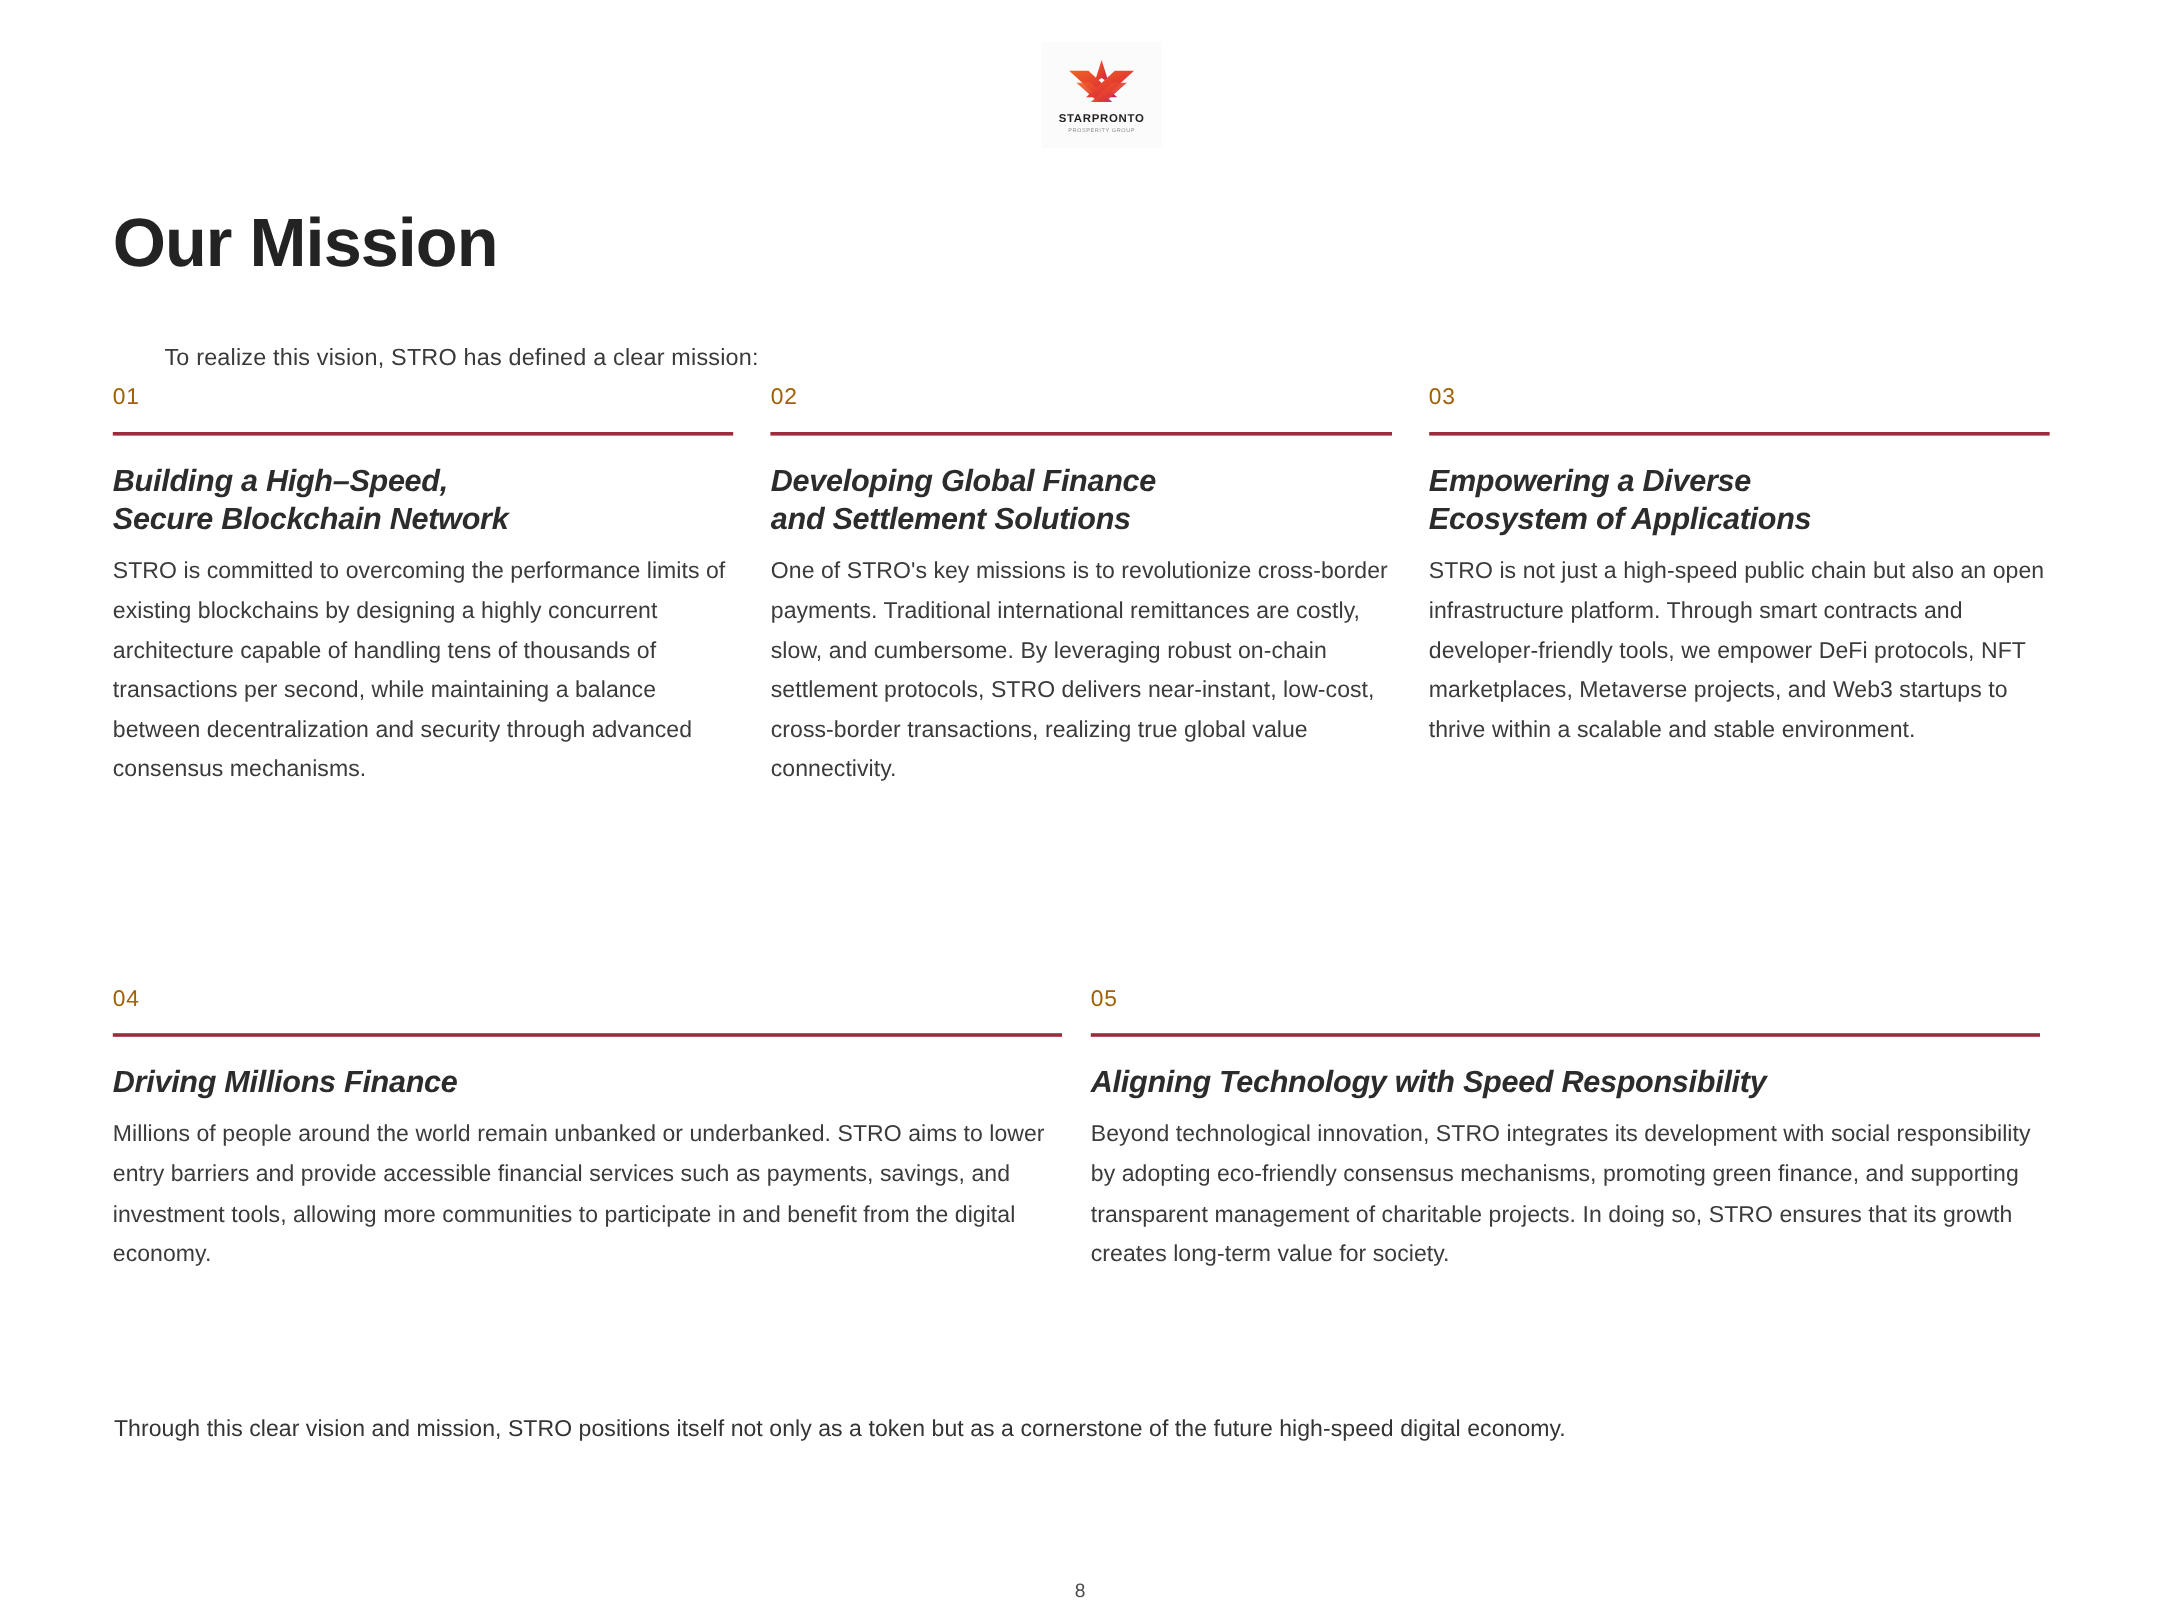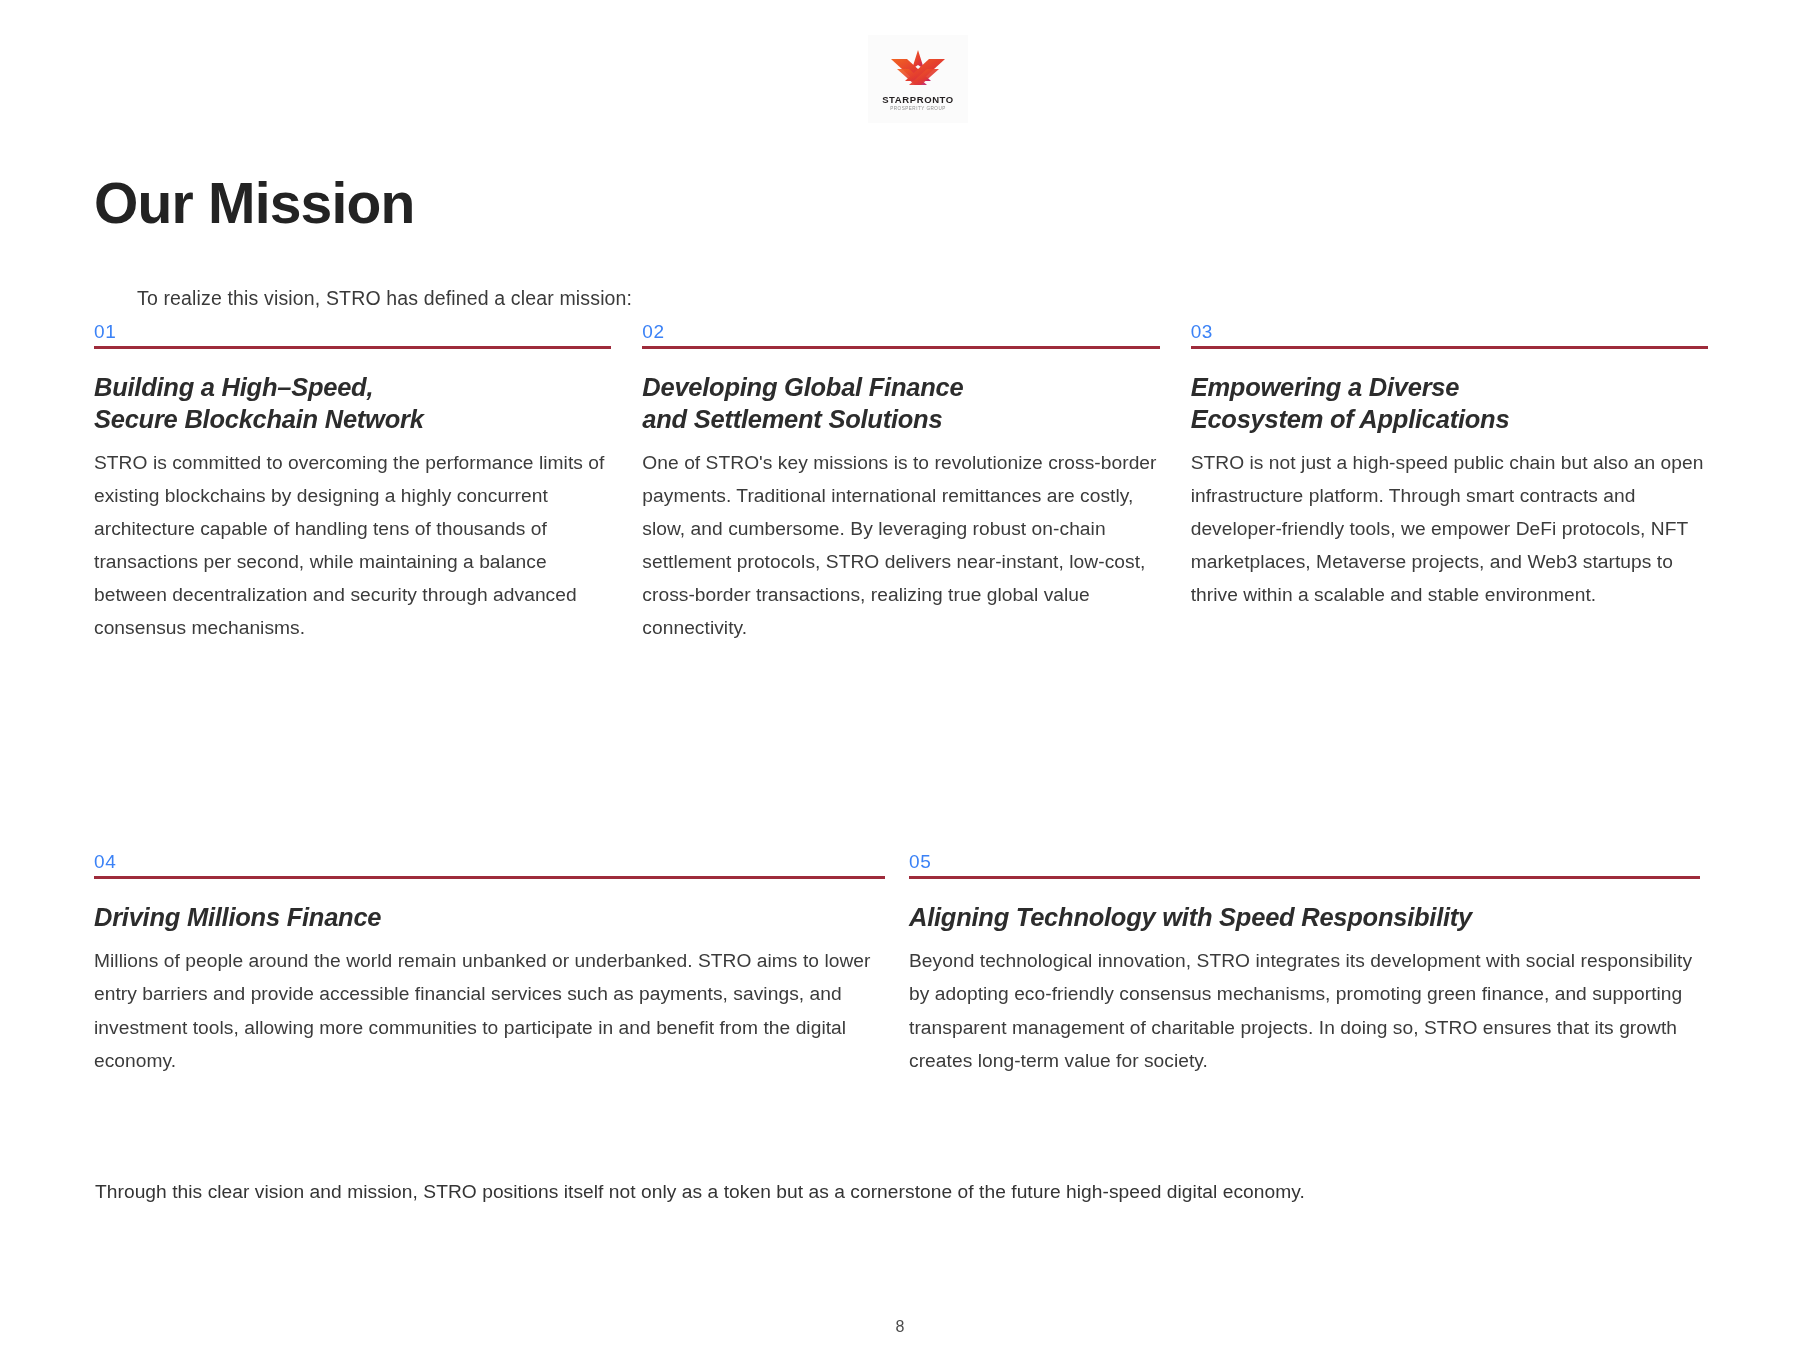--- a/index.html
+++ b/index.html
@@ -109,10 +109,10 @@
   
   .card-num {
     font-size: 19px;
-    color: #3b82f6;
+    color: #a16207;
     letter-spacing: 0.6px;
     line-height: 1;
-    padding-bottom: 5px;
+    padding-bottom: 19px;
   }
   .card-rule {
     height: 2.5px;

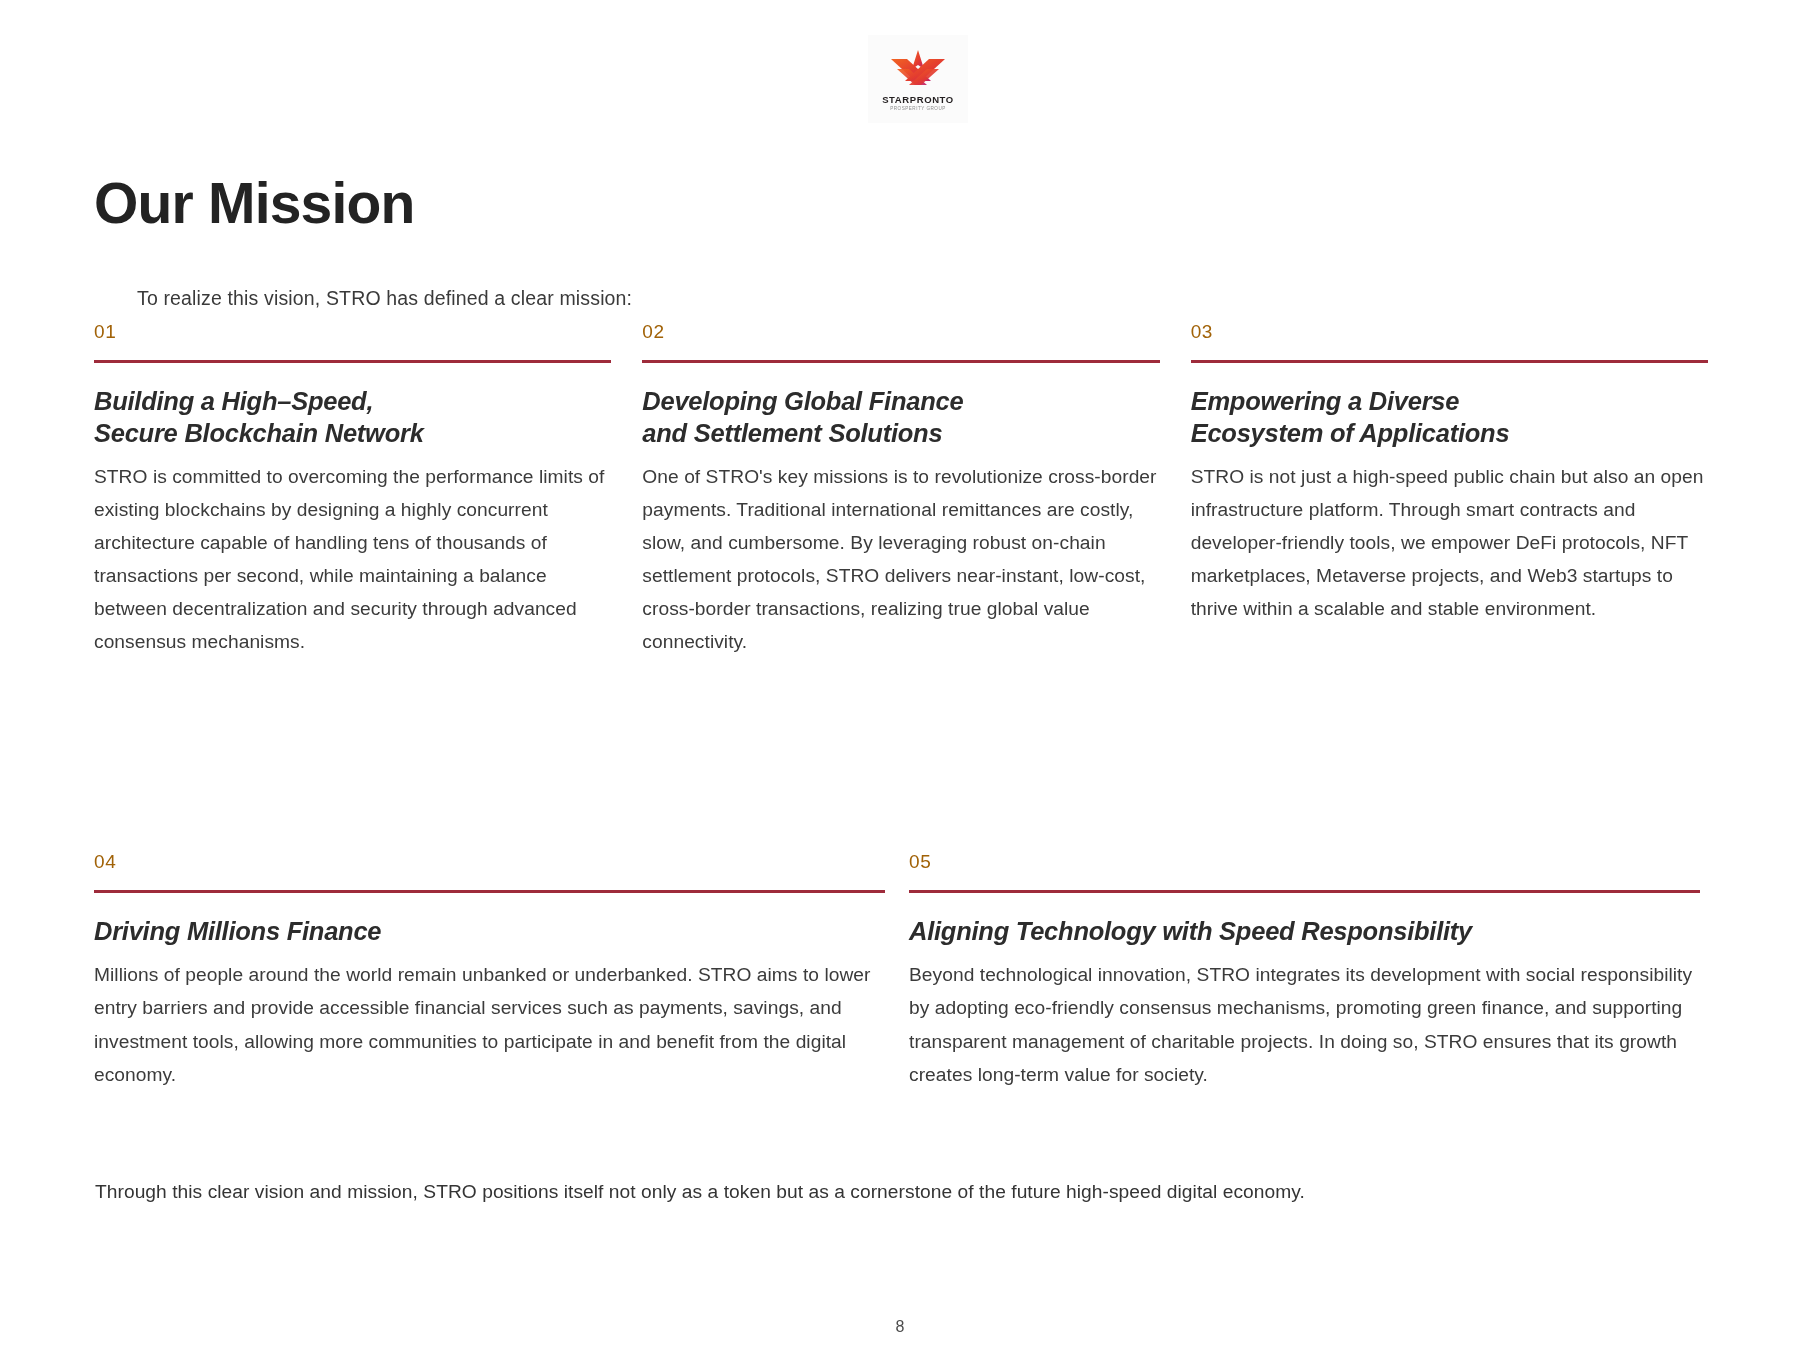--- a/index.html
+++ b/index.html
@@ -99,7 +99,7 @@
   .row-bottom {
     position: absolute;
     left: 94px;
-    top: 852px;
+    top: 823px;
     width: 1614px;
     display: flex;
     gap: 24px;

